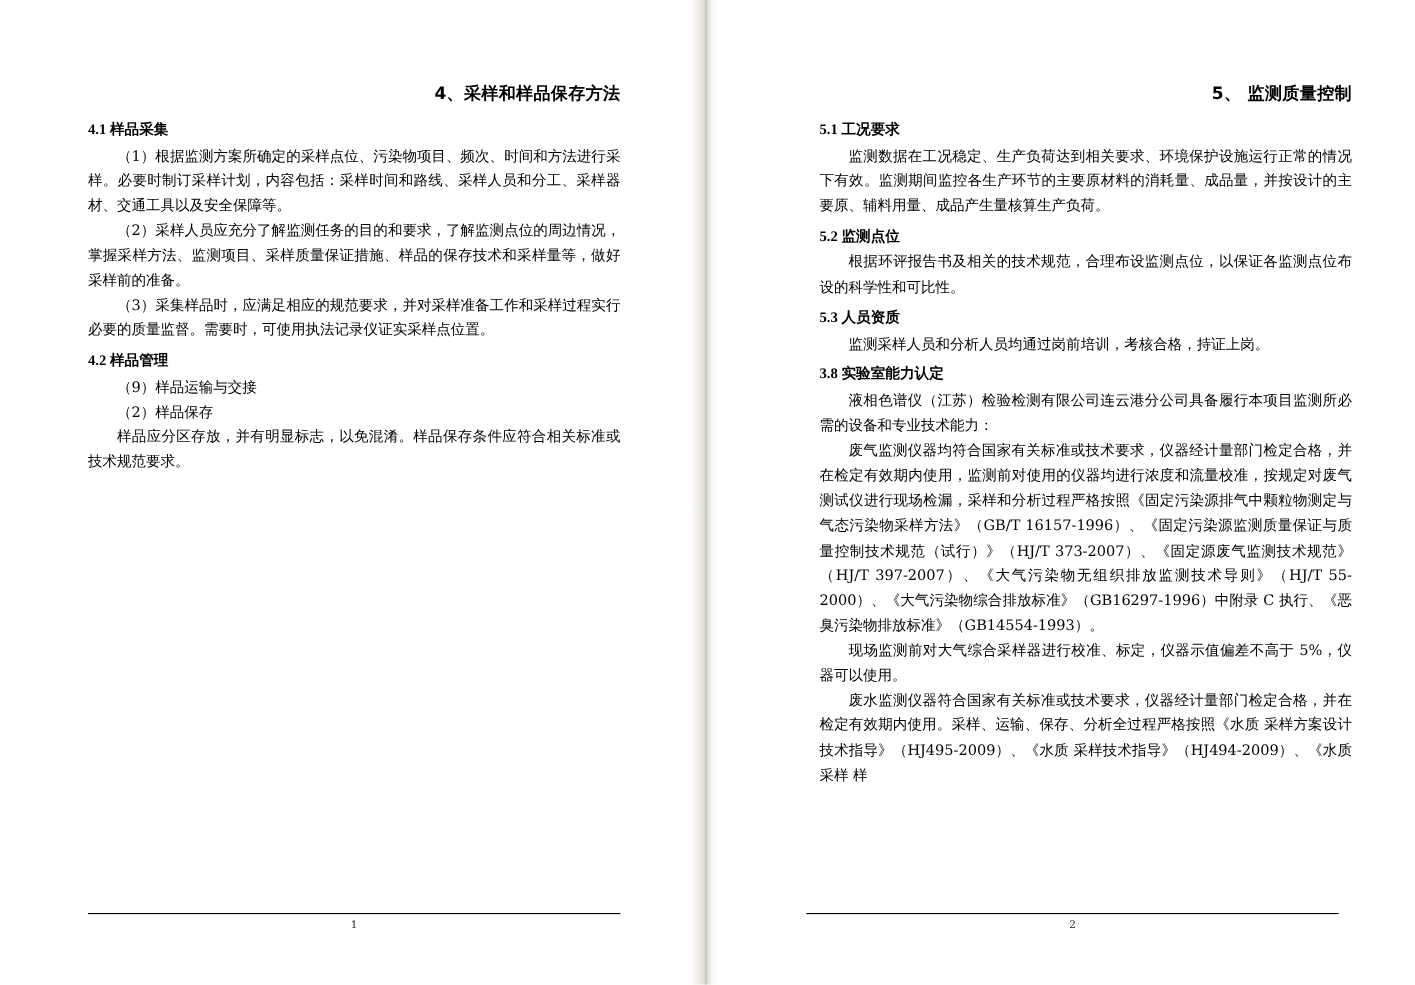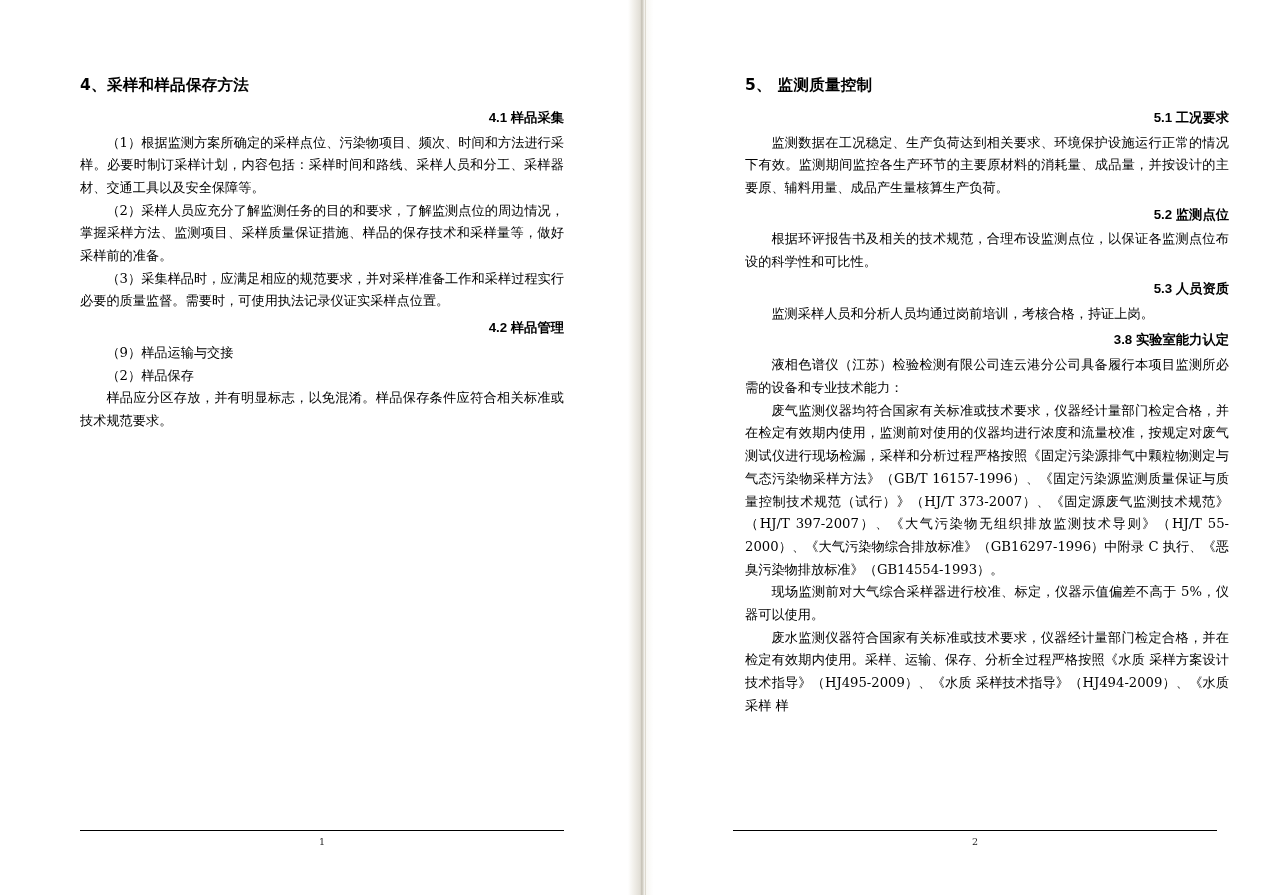--- a/index.html
+++ b/index.html
@@ -70,6 +70,7 @@
     font-weight: bold;
     margin: 0 0 8px 0;
     letter-spacing: 0.3px;
+    text-align: right;
   }
   h2.sub {
     font-family: Liberation Sans, sans-serif;

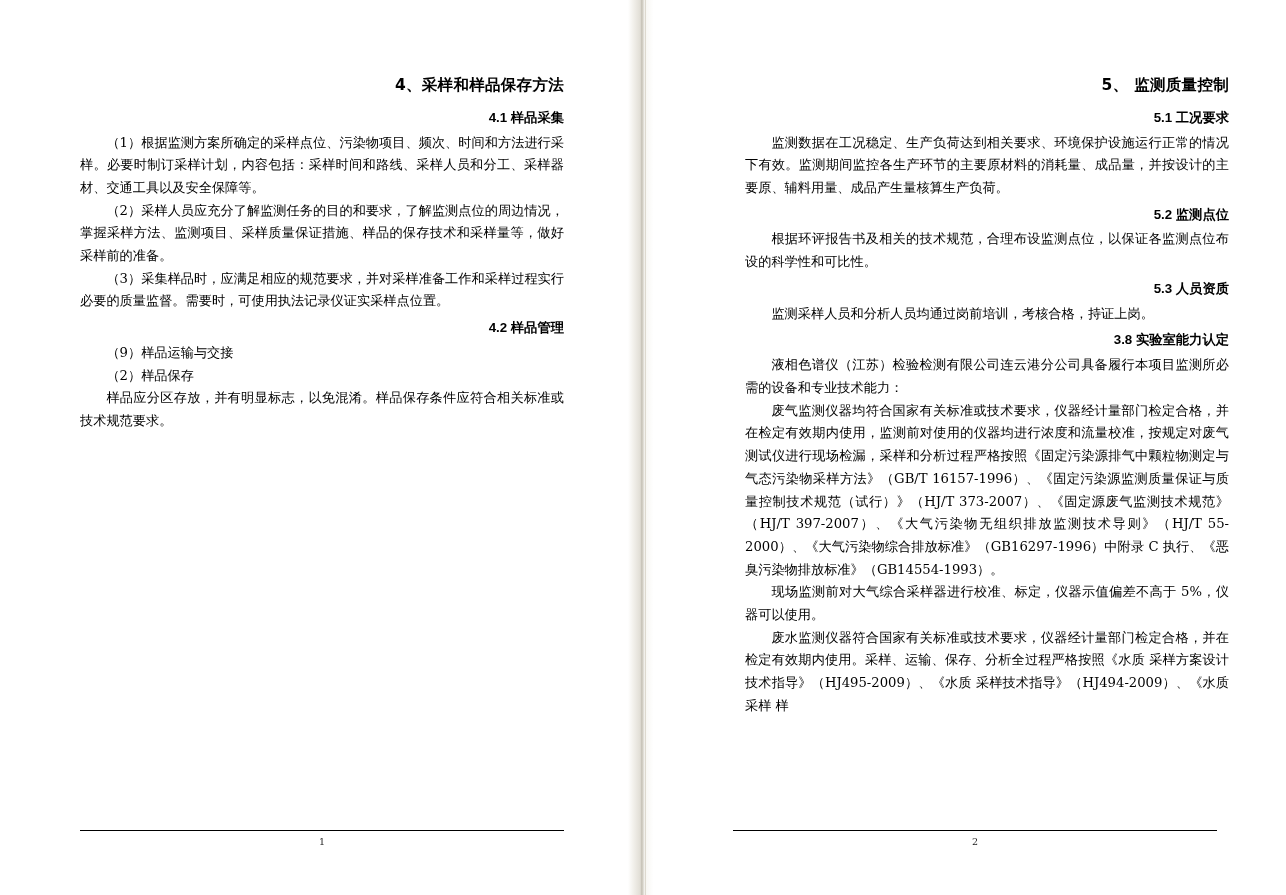--- a/index.html
+++ b/index.html
@@ -73,11 +73,10 @@
     text-align: right;
   }
   h2.sub {
-    font-family: Liberation Sans, sans-serif;
+    font-family: Liberation Serif, serif;
     font-size: 13.3px;
     font-weight: bold;
     margin: 4px 0 2px 0;
-    text-align: right;
   }
   p.para {
     margin: 0;

